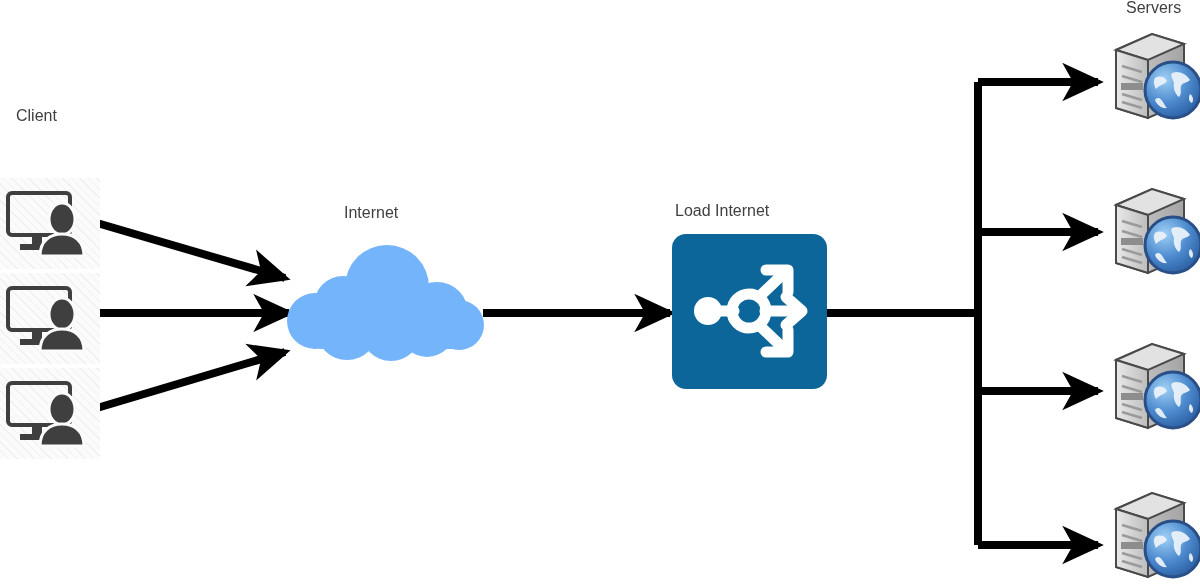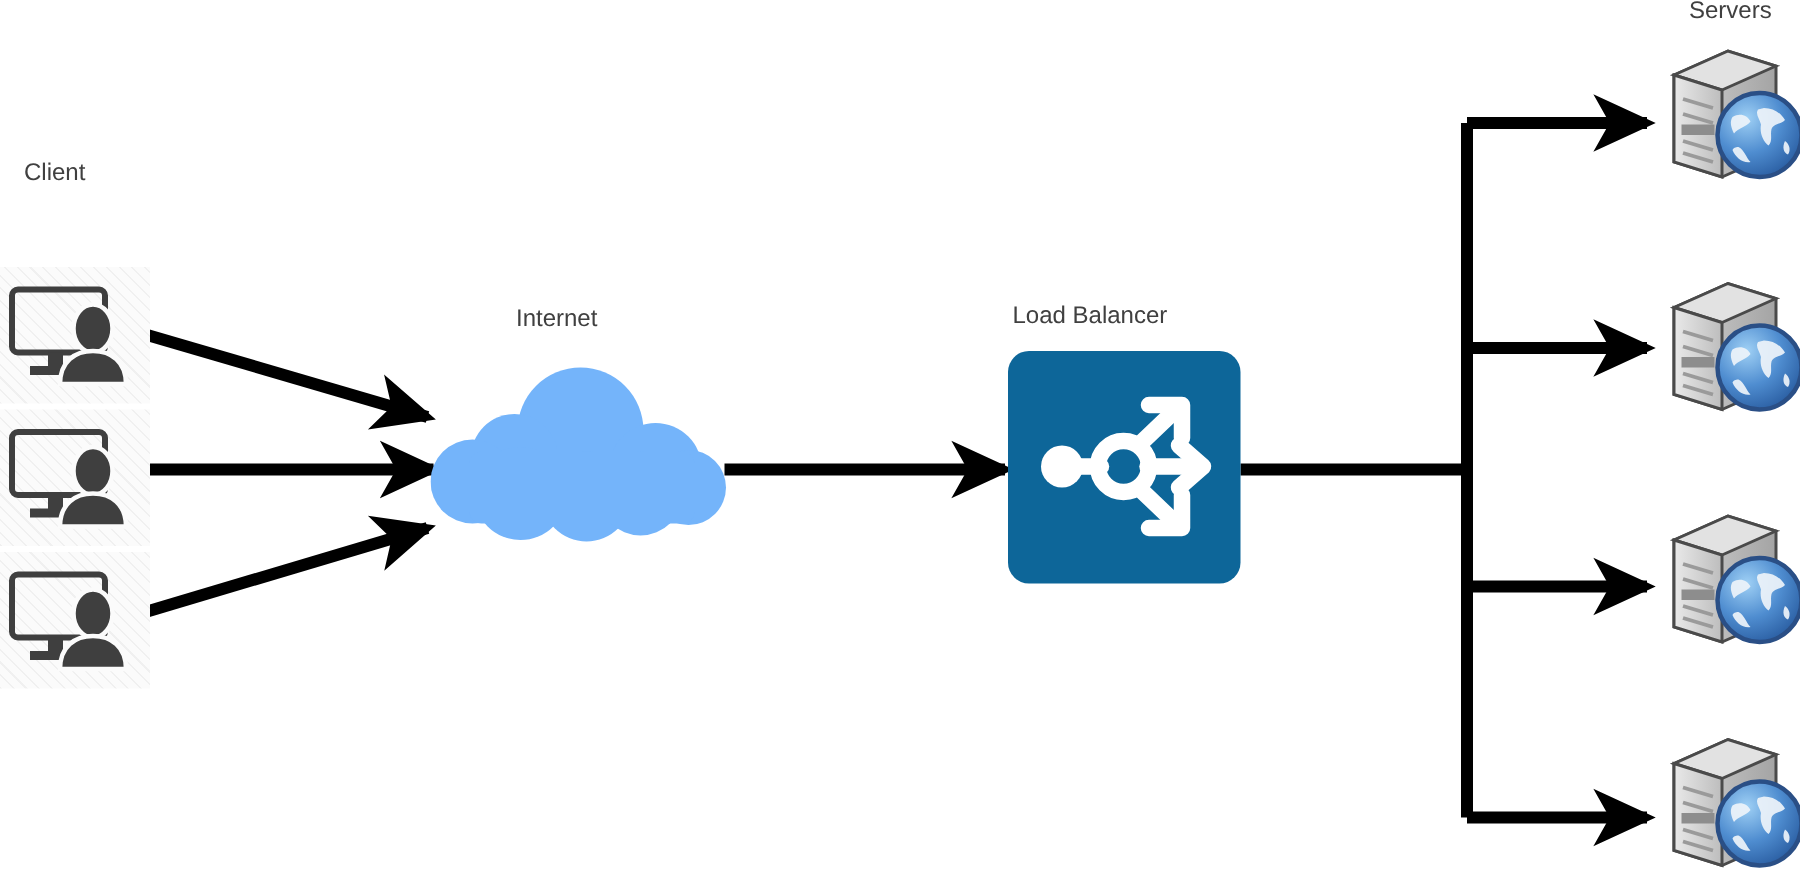--- a/index.html
+++ b/index.html
@@ -114,7 +114,7 @@
 
   <div class="label" id="label-client">Client</div>
   <div class="label" id="label-internet">Internet</div>
-  <div class="label" id="label-lb">Load Balancer</div>
+  <div class="label" id="label-lb">Load Internet</div>
   <div class="label" id="label-servers">Servers</div>
 
   <div class="client-icon" id="client-1">

